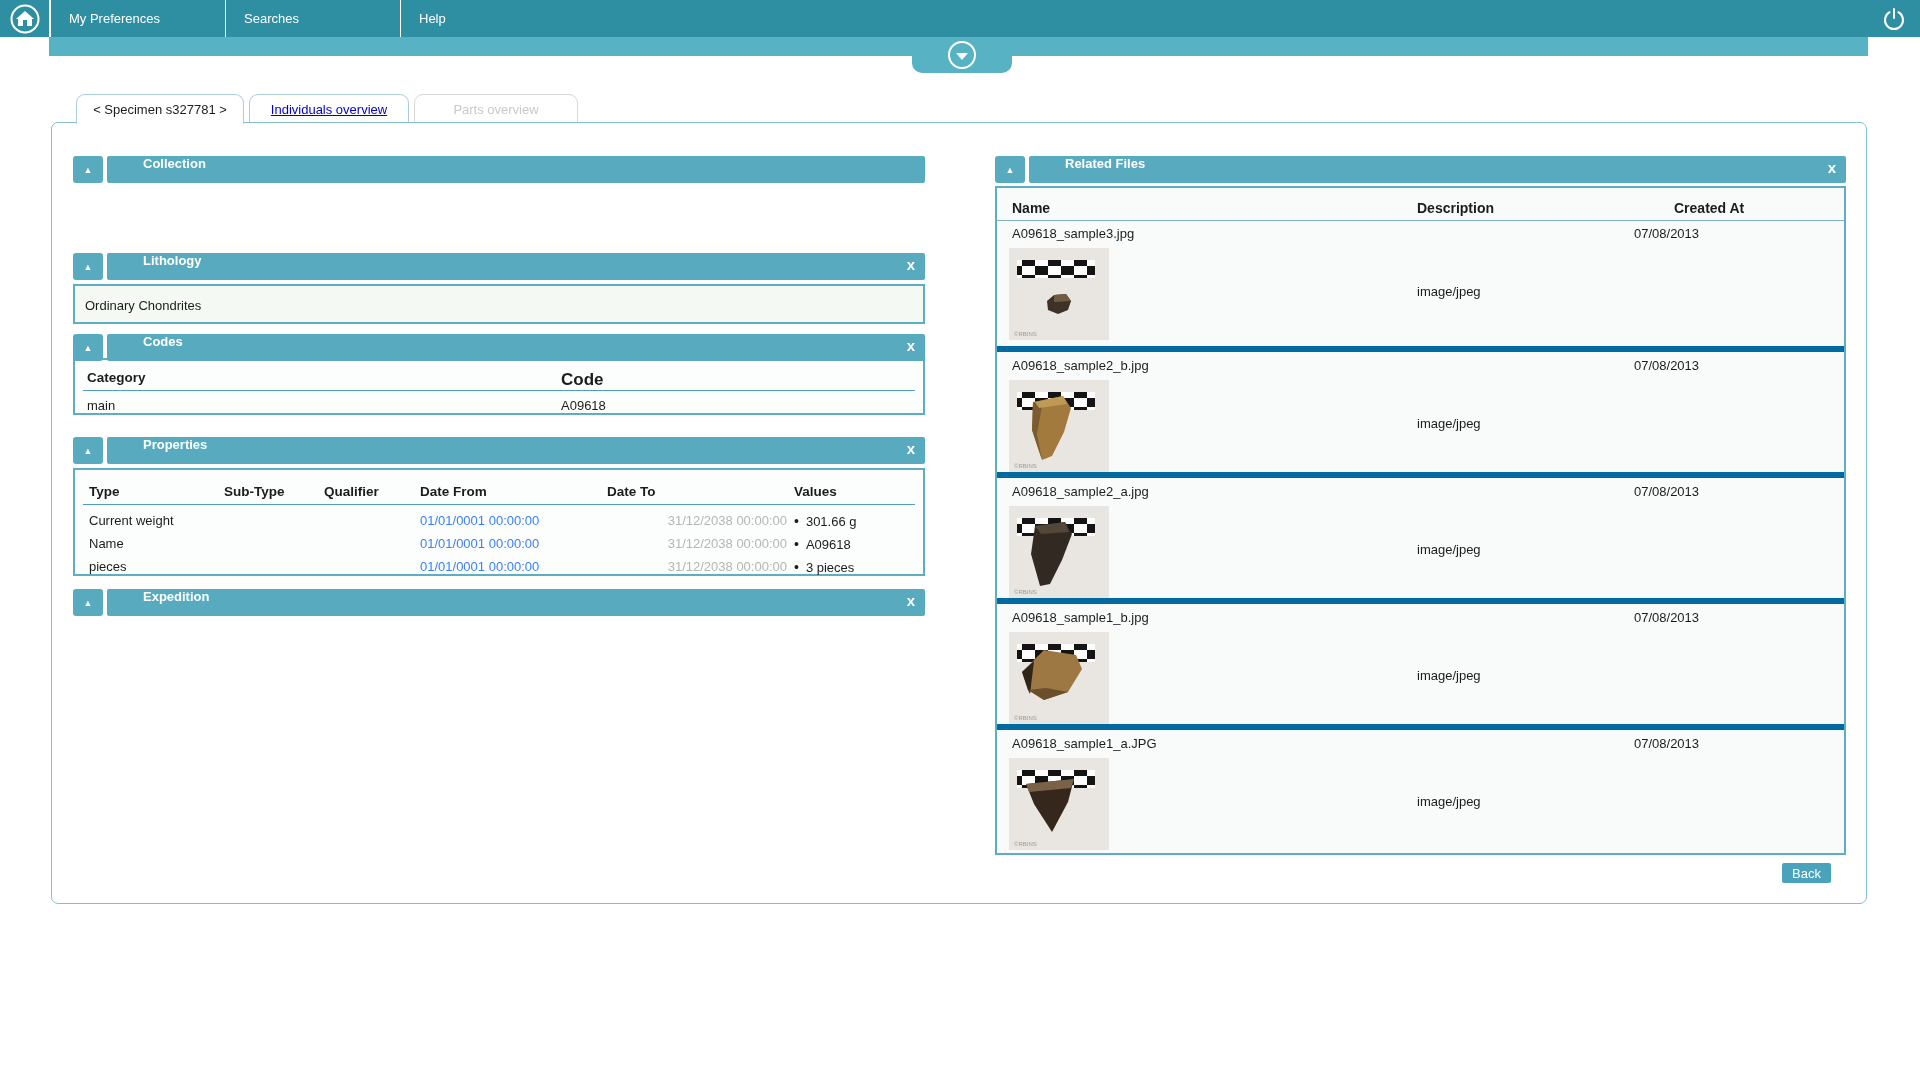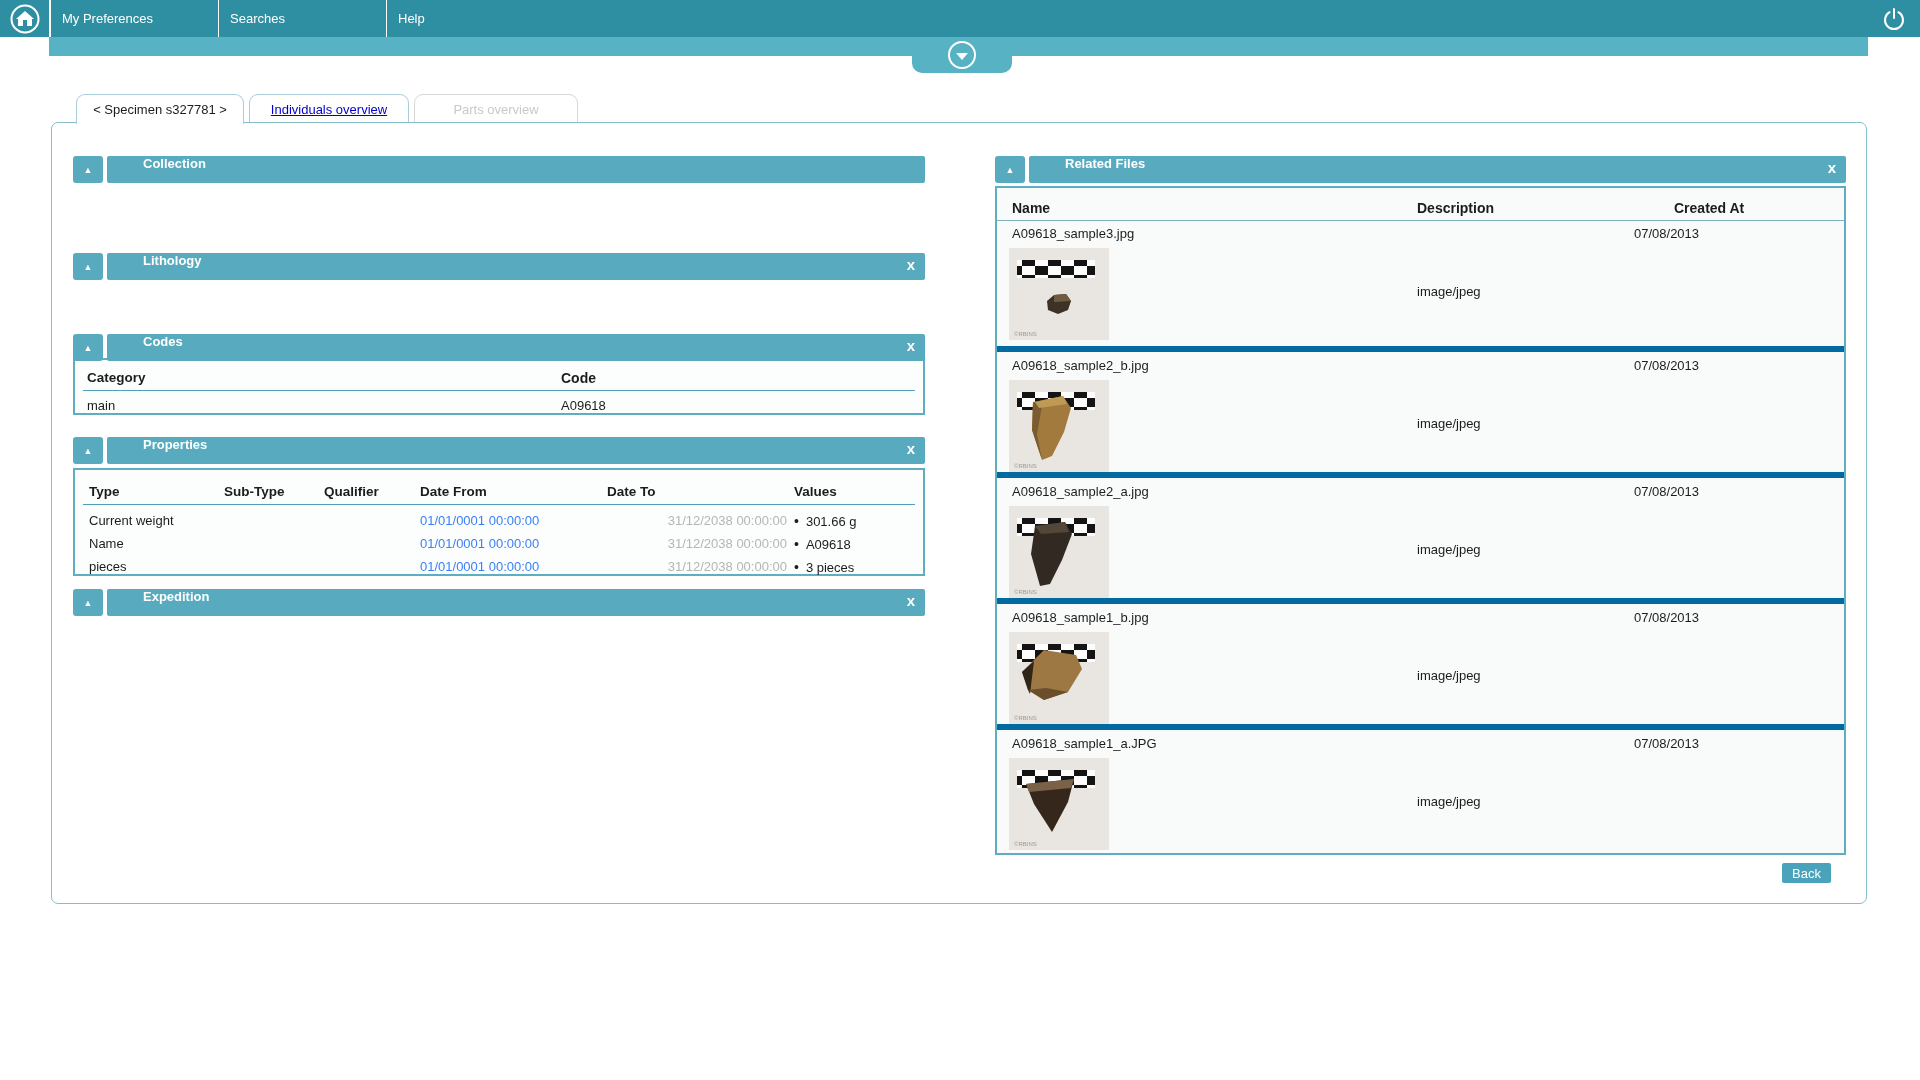--- a/index.html
+++ b/index.html
@@ -11,7 +11,7 @@
   .homeblock{position:absolute;left:0;top:0;width:49px;height:37px;background:#2f8fa2;
              border-right:2px solid #ffffff;display:flex;align-items:center;justify-content:center;cursor:pointer;}
   .menu{position:absolute;left:51px;top:0;height:37px;display:flex;}
-  .menu-item{height:37px;display:flex;align-items:center;padding-left:11px;color:#fff;
+  .menu-item{height:37px;display:flex;align-items:center;padding-left:18px;color:#fff;
              width:156px;cursor:pointer;}
   .menu-item.sep{border-left:1px solid #ffffff;}
   .strip{position:absolute;left:49px;top:37px;width:1819px;height:19px;background:#57b2c4;}

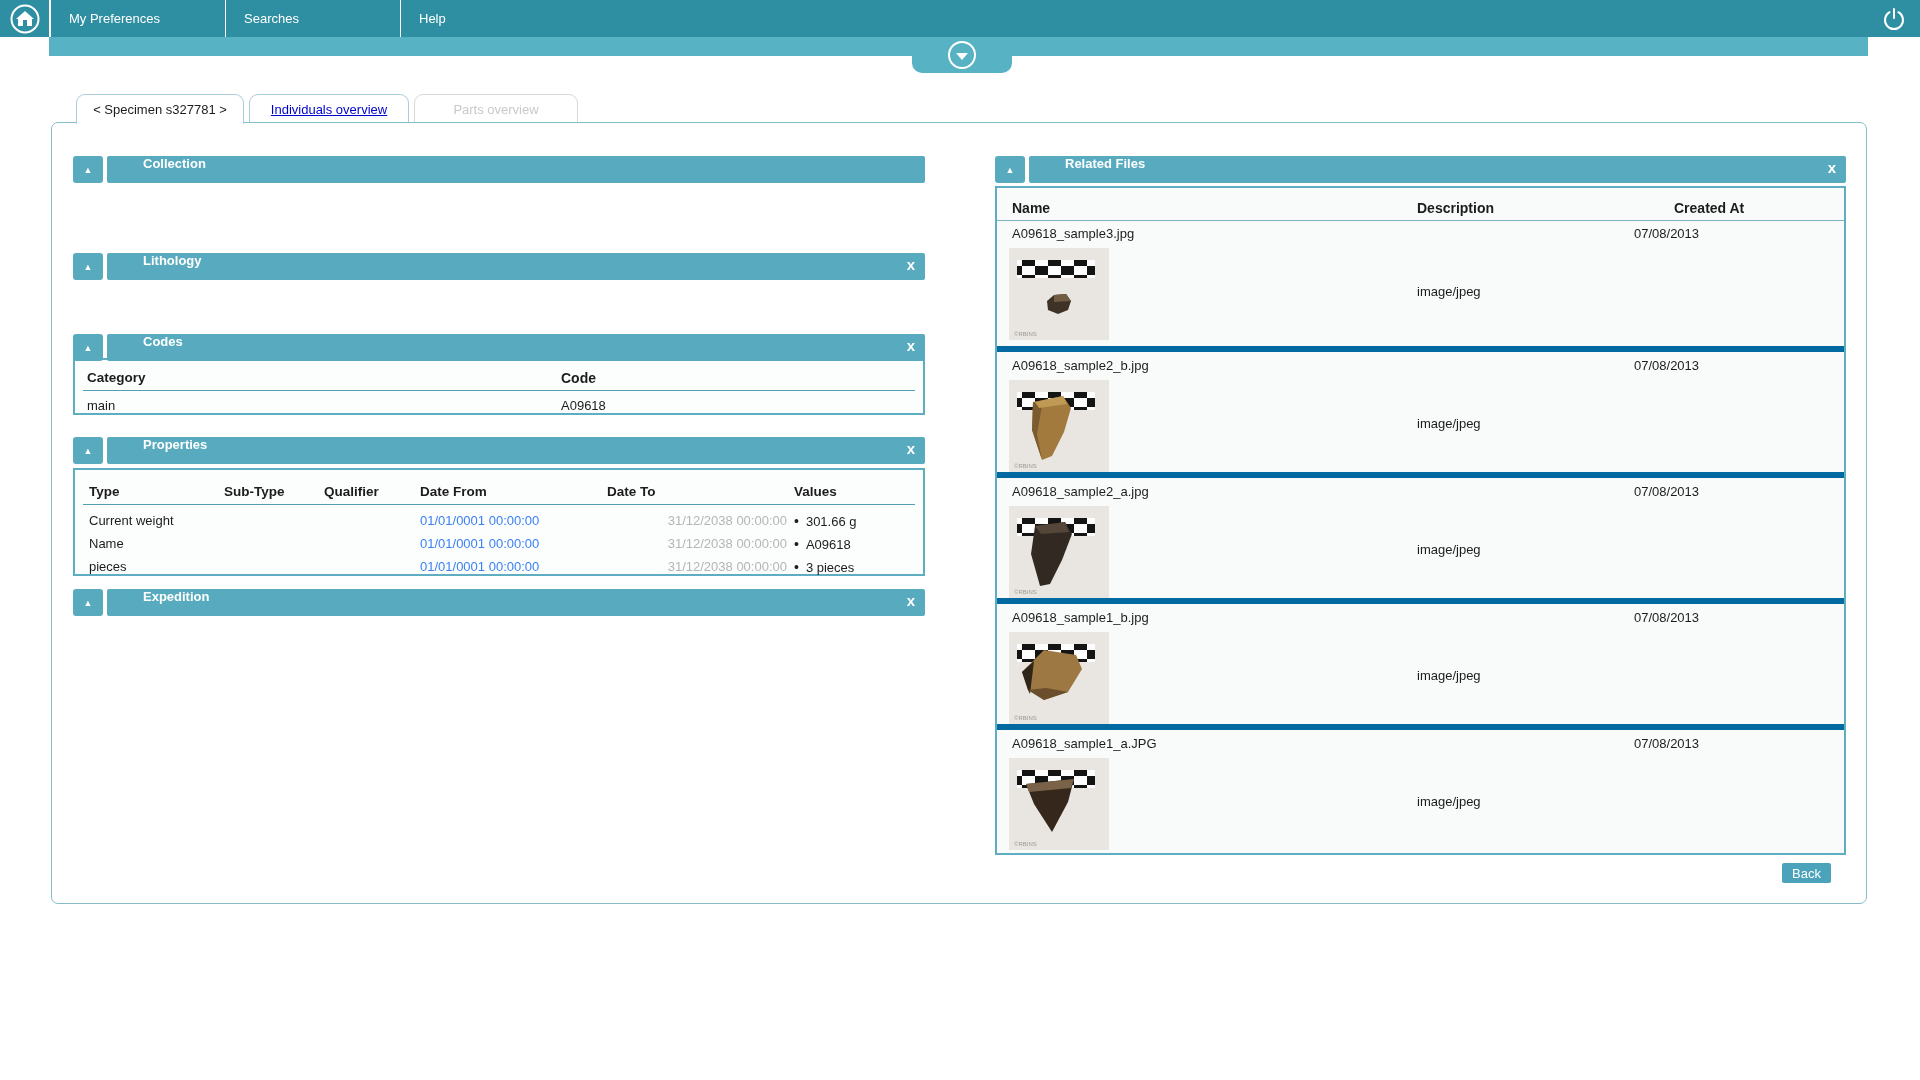--- a/index.html
+++ b/index.html
@@ -176,6 +176,9 @@
       <span class="close-btn">x</span>
     </div>
   </div>
+  <div class="panel-body lbody body-lithology">
+    <div class="pad-text">Ordinary Chondrites</div>
+  </div>
 
   <div class="panel-header lpanel hdr-codes">
     <div class="collapse-btn">

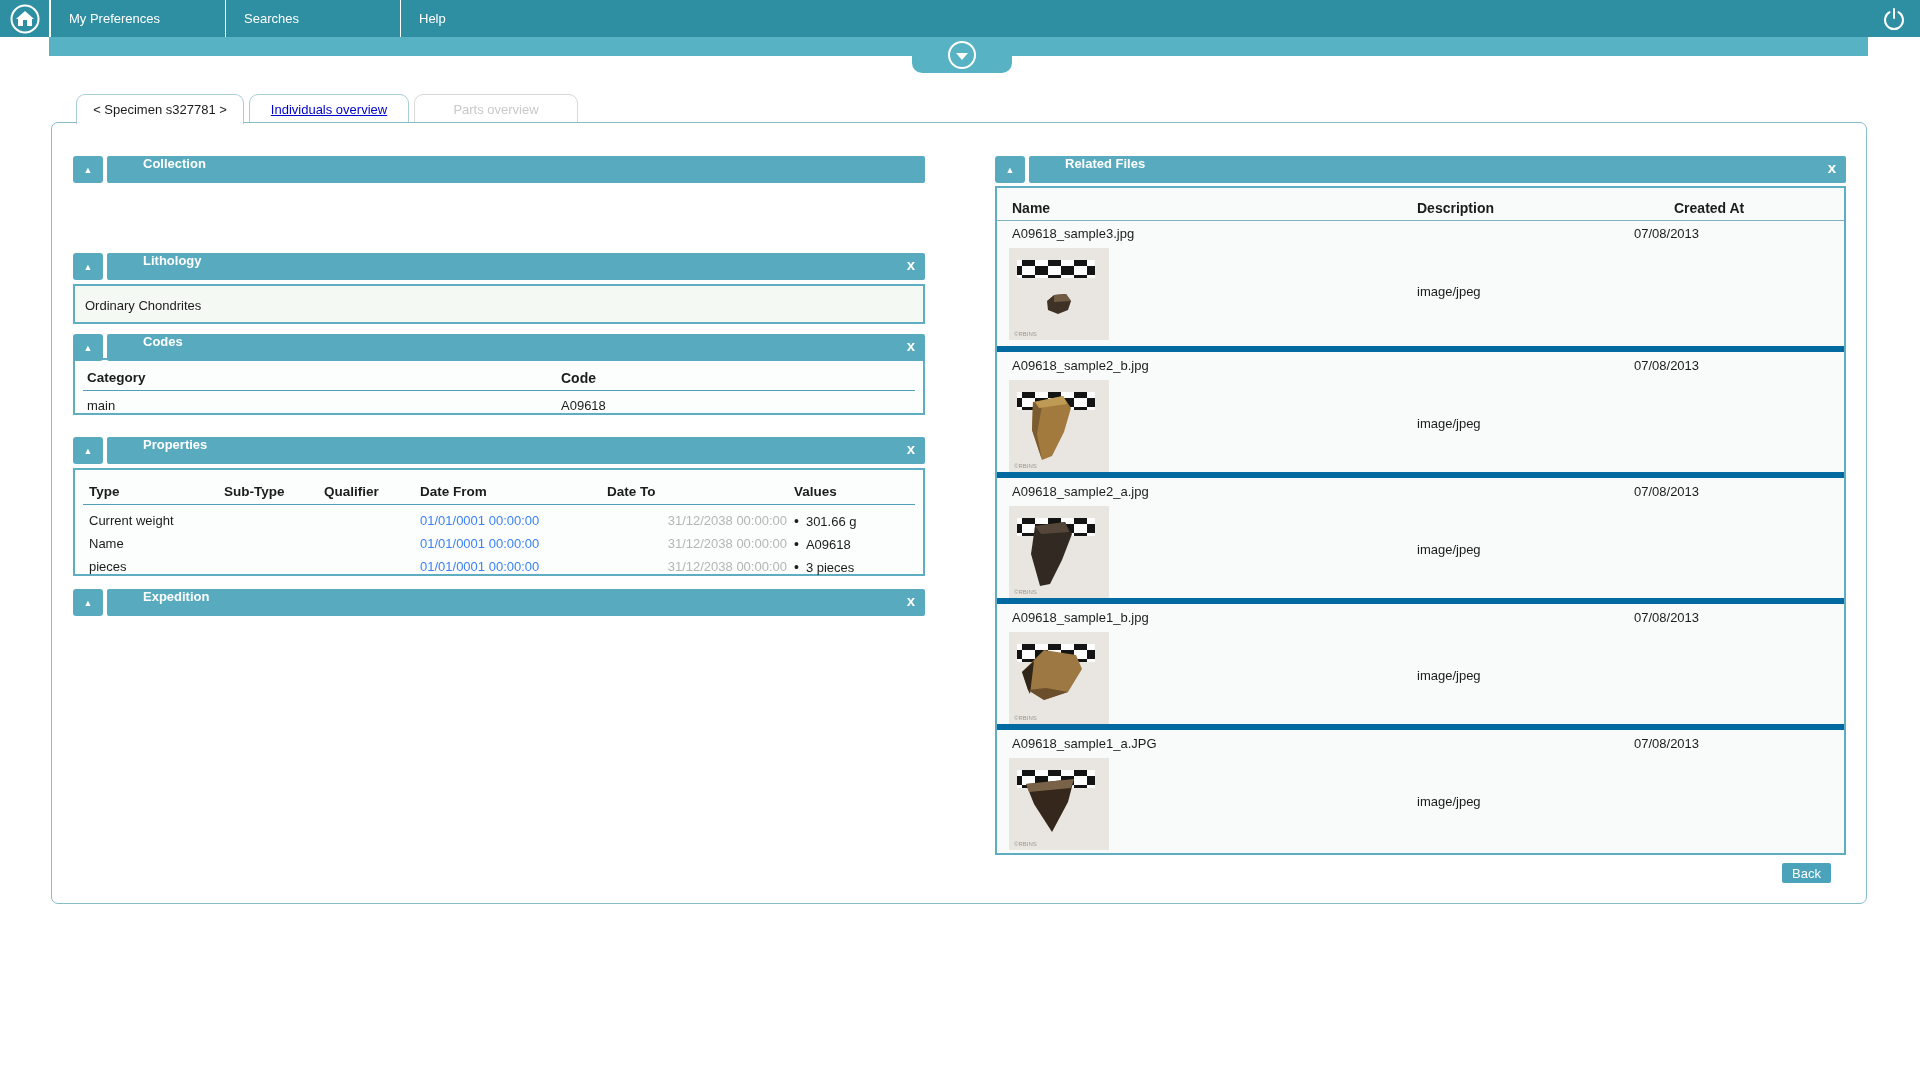--- a/index.html
+++ b/index.html
@@ -62,7 +62,7 @@
 
   
   .codes-h-category{position:absolute;left:12px;top:10px;font-weight:bold;font-size:13.5px;}
-  .codes-h-code{position:absolute;left:486px;top:10px;font-weight:bold;font-size:14px;}
+  .codes-h-code{position:absolute;left:486px;top:10px;font-weight:bold;font-size:17px;}
   .codes-underline{position:absolute;left:8px;right:8px;top:30px;border-top:1px solid #4f9fb5;}
   .codes-cell-category{position:absolute;left:12px;top:38px;}
   .codes-cell-code{position:absolute;left:486px;top:38px;}

